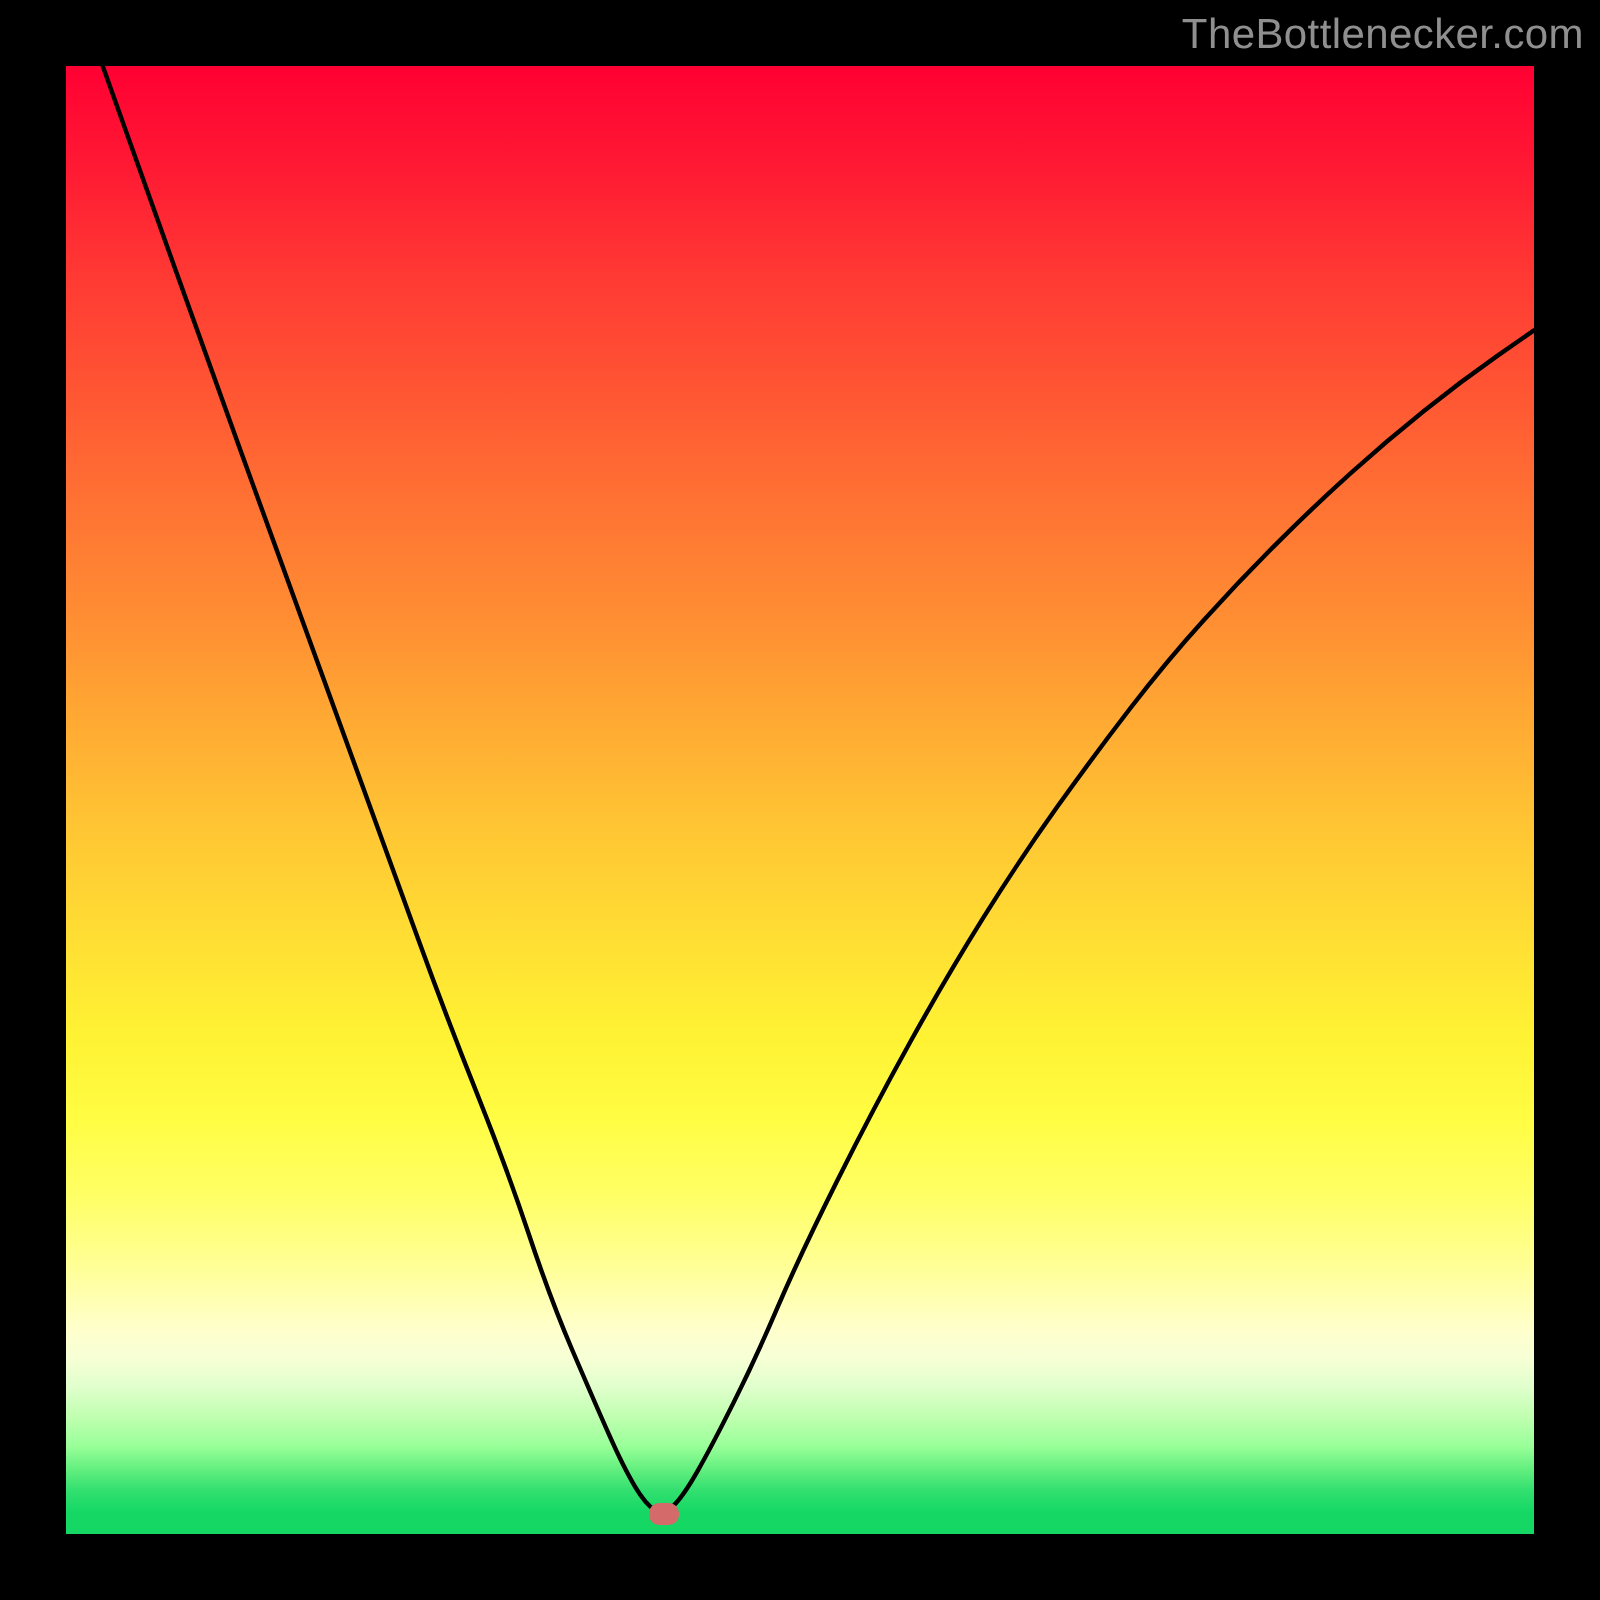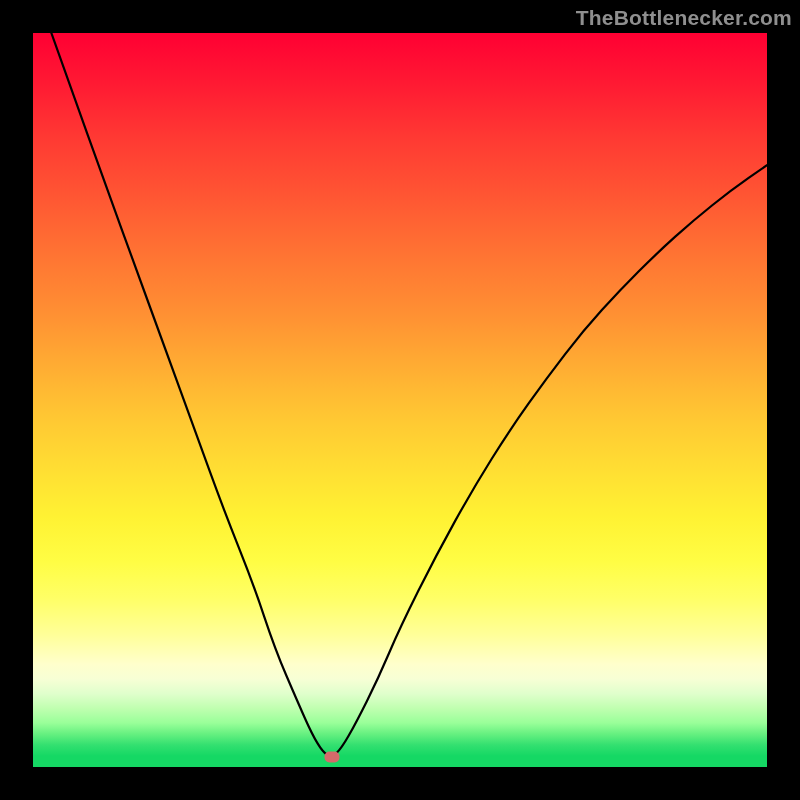--- a/index.html
+++ b/index.html
@@ -82,7 +82,7 @@
     right: 8px;
     color: #8f8f8f;
     font-size: 21px;
-    font-weight: 700;
+    font-weight: 400;
     letter-spacing: 0.2px;
     font-family: Arial, Helvetica, sans-serif;
   }

